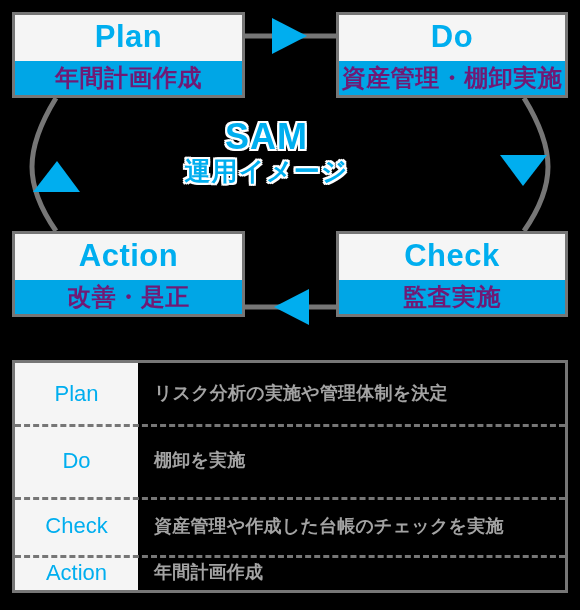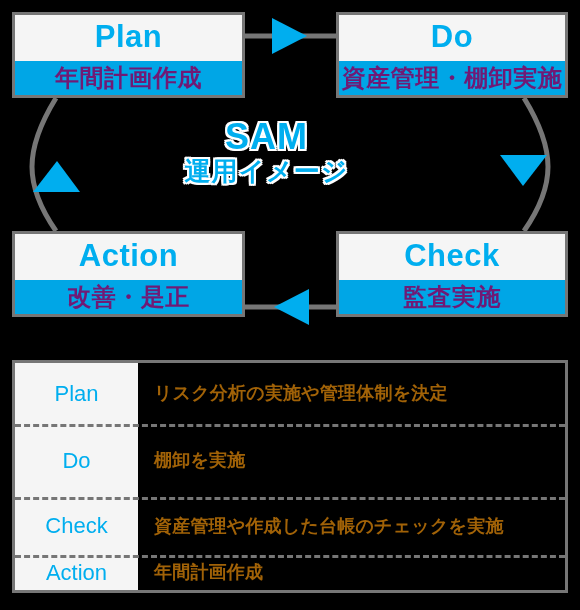--- a/index.html
+++ b/index.html
@@ -145,7 +145,7 @@
     justify-content: center;
     padding-left: 16px;
     padding-right: 10px;
-    color: #a16207;
+    color: #a3a3a3;
     font-size: 18px;
     font-weight: bold;
     line-height: 1.34;

